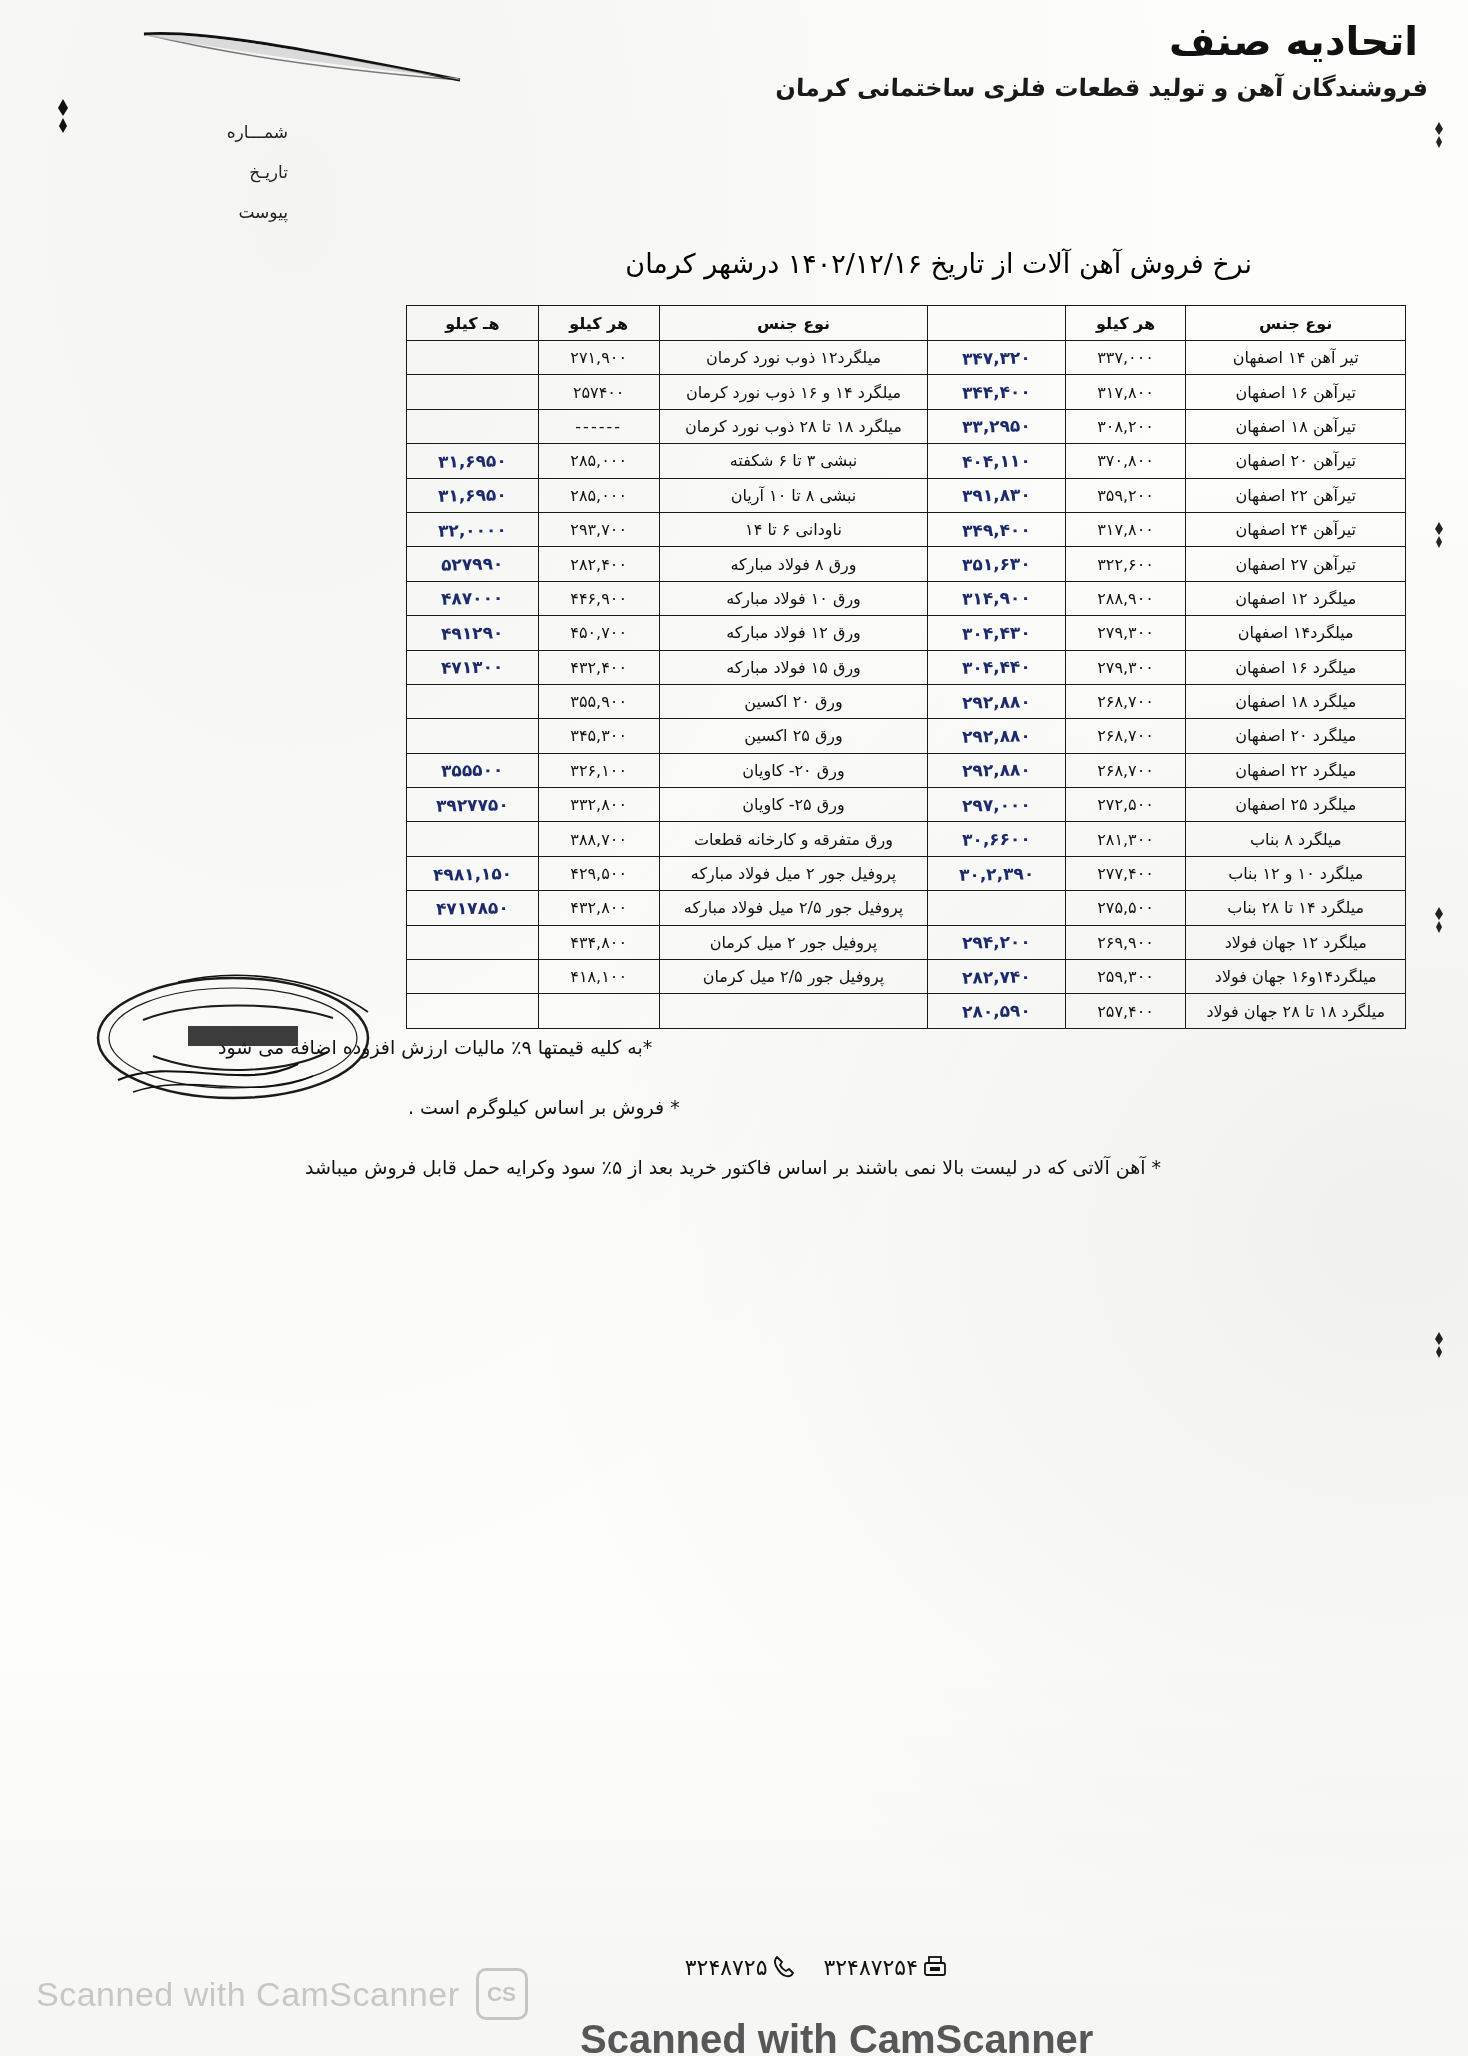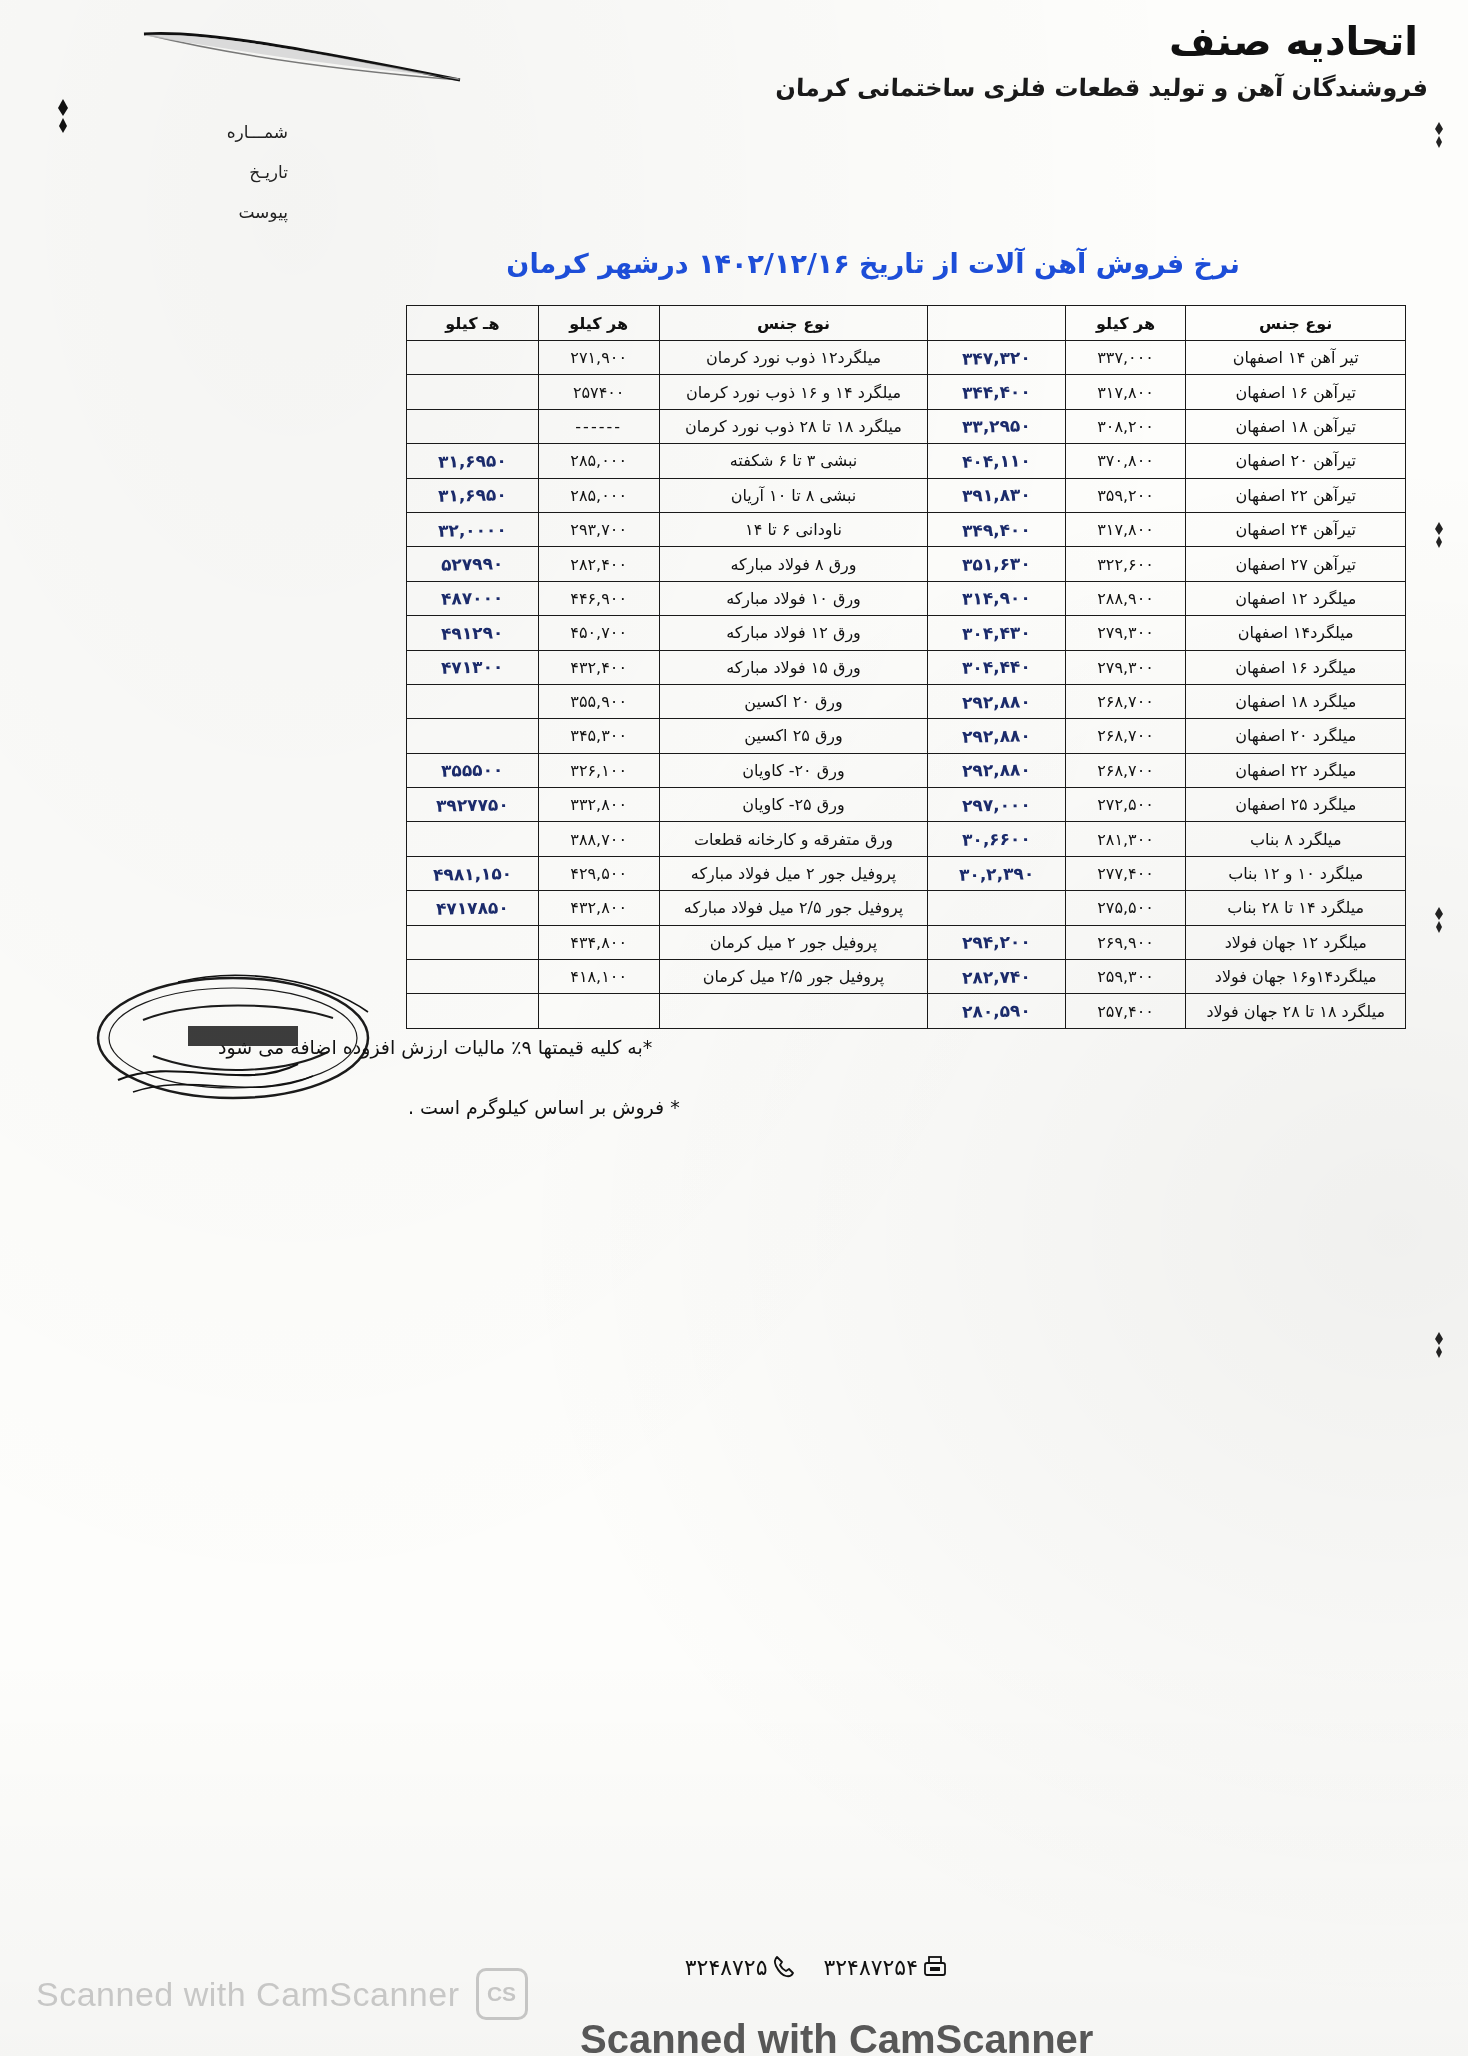--- a/index.html
+++ b/index.html
@@ -90,10 +90,10 @@
   .doc-title {
     position: absolute;
     top: 248px;
-    right: 228px;
+    right: 216px;
     font-size: 27px;
-    font-weight: 700;
-    color: #1d4ed8;
+    font-weight: 400;
+    color: #000000;
     white-space: nowrap;
   }
 

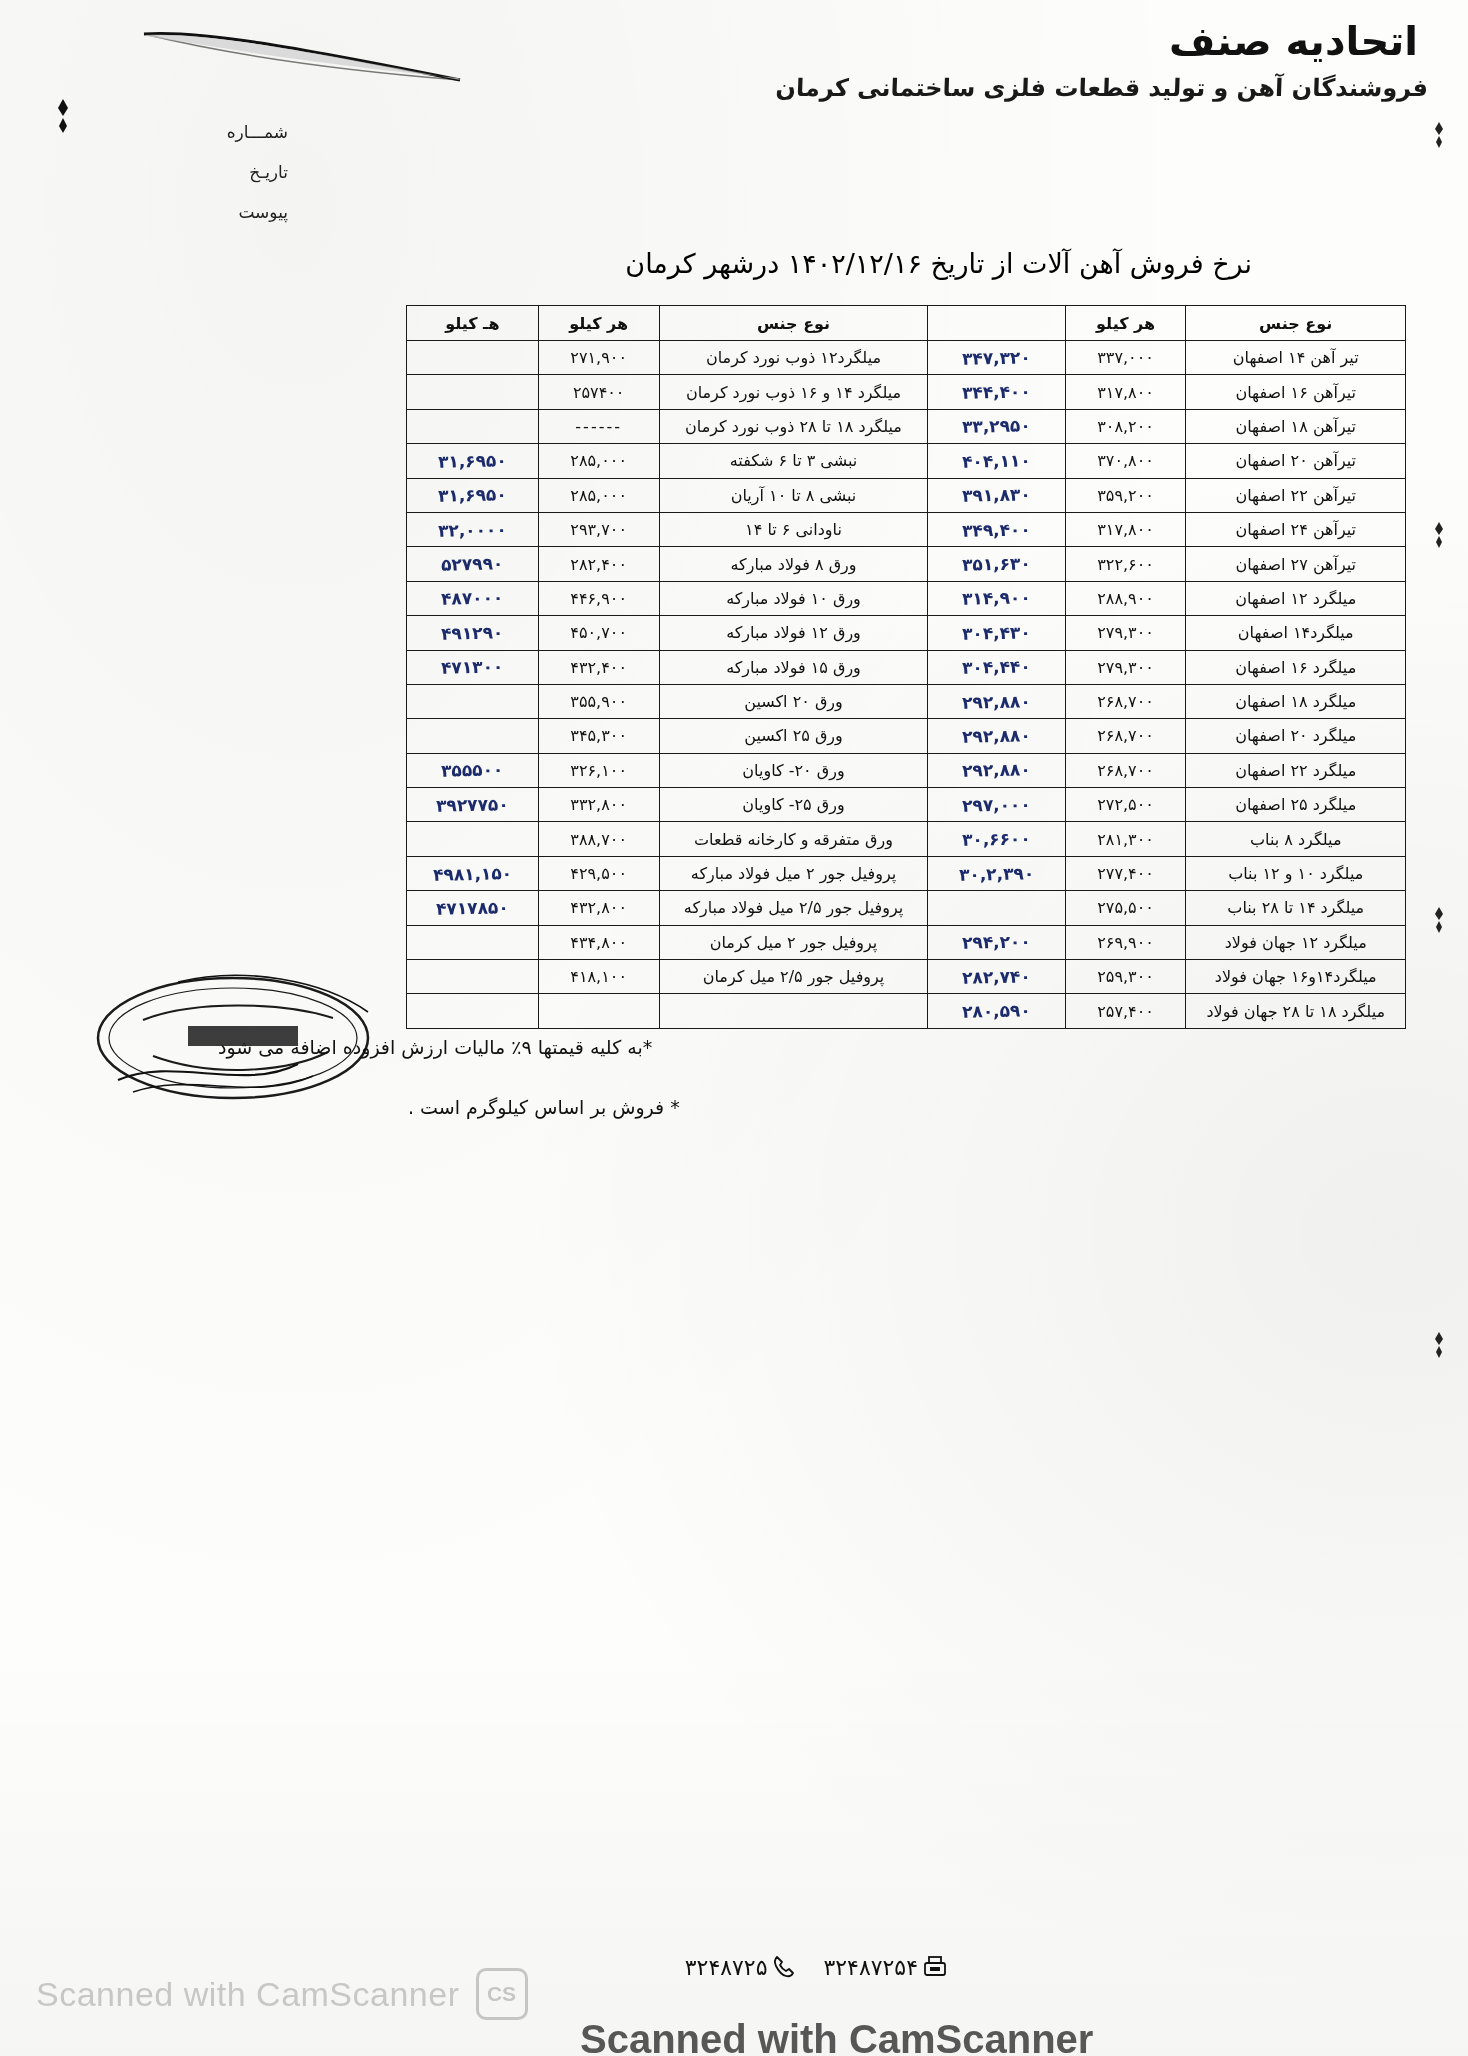--- a/index.html
+++ b/index.html
@@ -469,6 +469,7 @@
   <div class="notes">
     <p class="note n1">*به کلیه قیمتها ۹٪ مالیات ارزش افزوده اضافه می شود</p>
     <p class="note n2">* فروش بر اساس کیلوگرم است .</p>
+    <p class="note n3">* آهن آلاتی که در لیست بالا نمی باشند بر اساس فاکتور خرید بعد از ۵٪ سود وکرایه حمل قابل فروش میباشد</p>
   </div>
 
   <div class="edge-mark" style="top:120px;">

